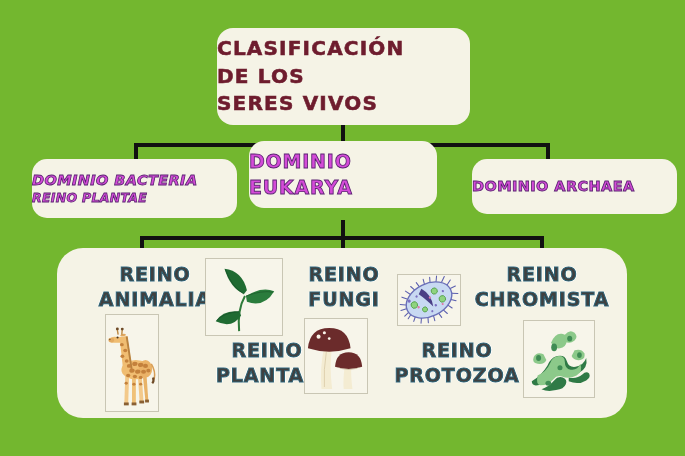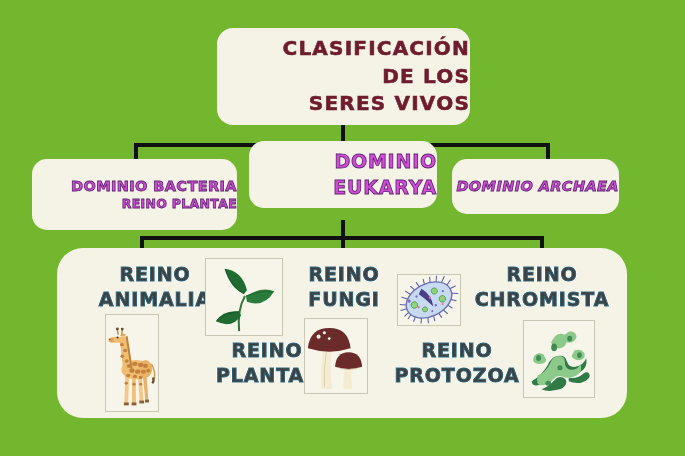--- a/index.html
+++ b/index.html
@@ -24,7 +24,7 @@
     border-radius:14px;
     display:flex;
     flex-direction:column;
-    align-items:flex-end;
+    align-items:flex-start;
     justify-content:center;
   }
 

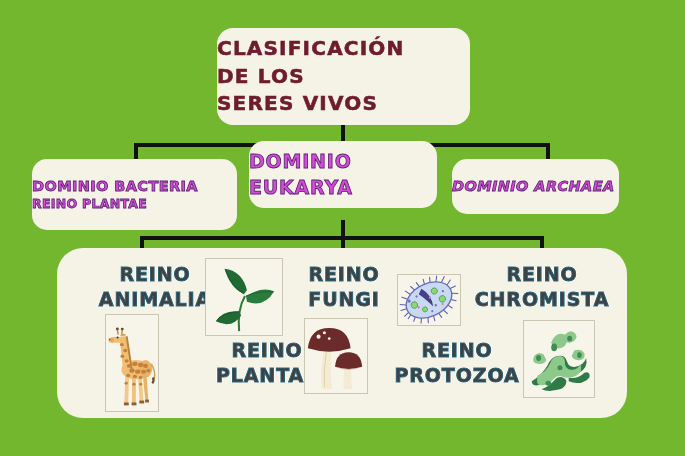--- a/index.html
+++ b/index.html
@@ -62,7 +62,7 @@
   .domain-card {
     border-radius:15px;
   }
-  #domain-bacteria { left:32px;  top:159px; width:205px; height:71px; }
+  #domain-bacteria { left:32px;  top:159px; width:205px; height:59px;font-style:italic; }
   #domain-eukarya  { left:249px; top:141px; width:188px; height:67px; }
   #domain-archaea  { left:452px; top:159px; width:167px; height:55px;font-style:italic; }
 

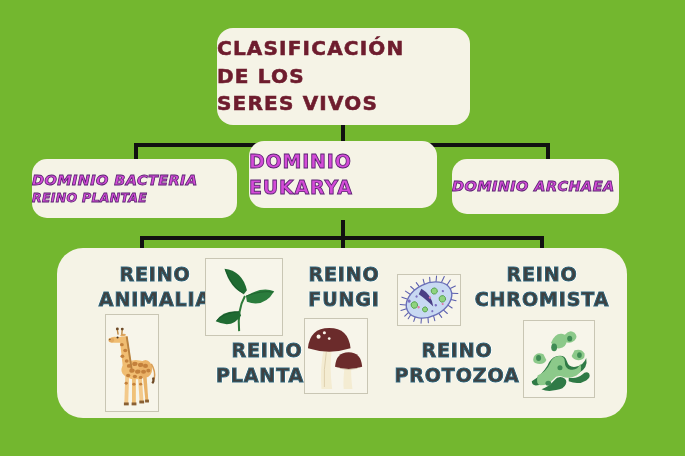--- a/index.html
+++ b/index.html
@@ -64,7 +64,7 @@
   }
   #domain-bacteria { left:32px;  top:159px; width:205px; height:59px;font-style:italic; }
   #domain-eukarya  { left:249px; top:141px; width:188px; height:67px; }
-  #domain-archaea  { left:452px; top:159px; width:167px; height:55px;font-style:italic; }
+  #domain-archaea  { left:472px; top:159px; width:205px; height:55px; }
 
   .dom-major {
     font-family:"DejaVu Sans", sans-serif;

